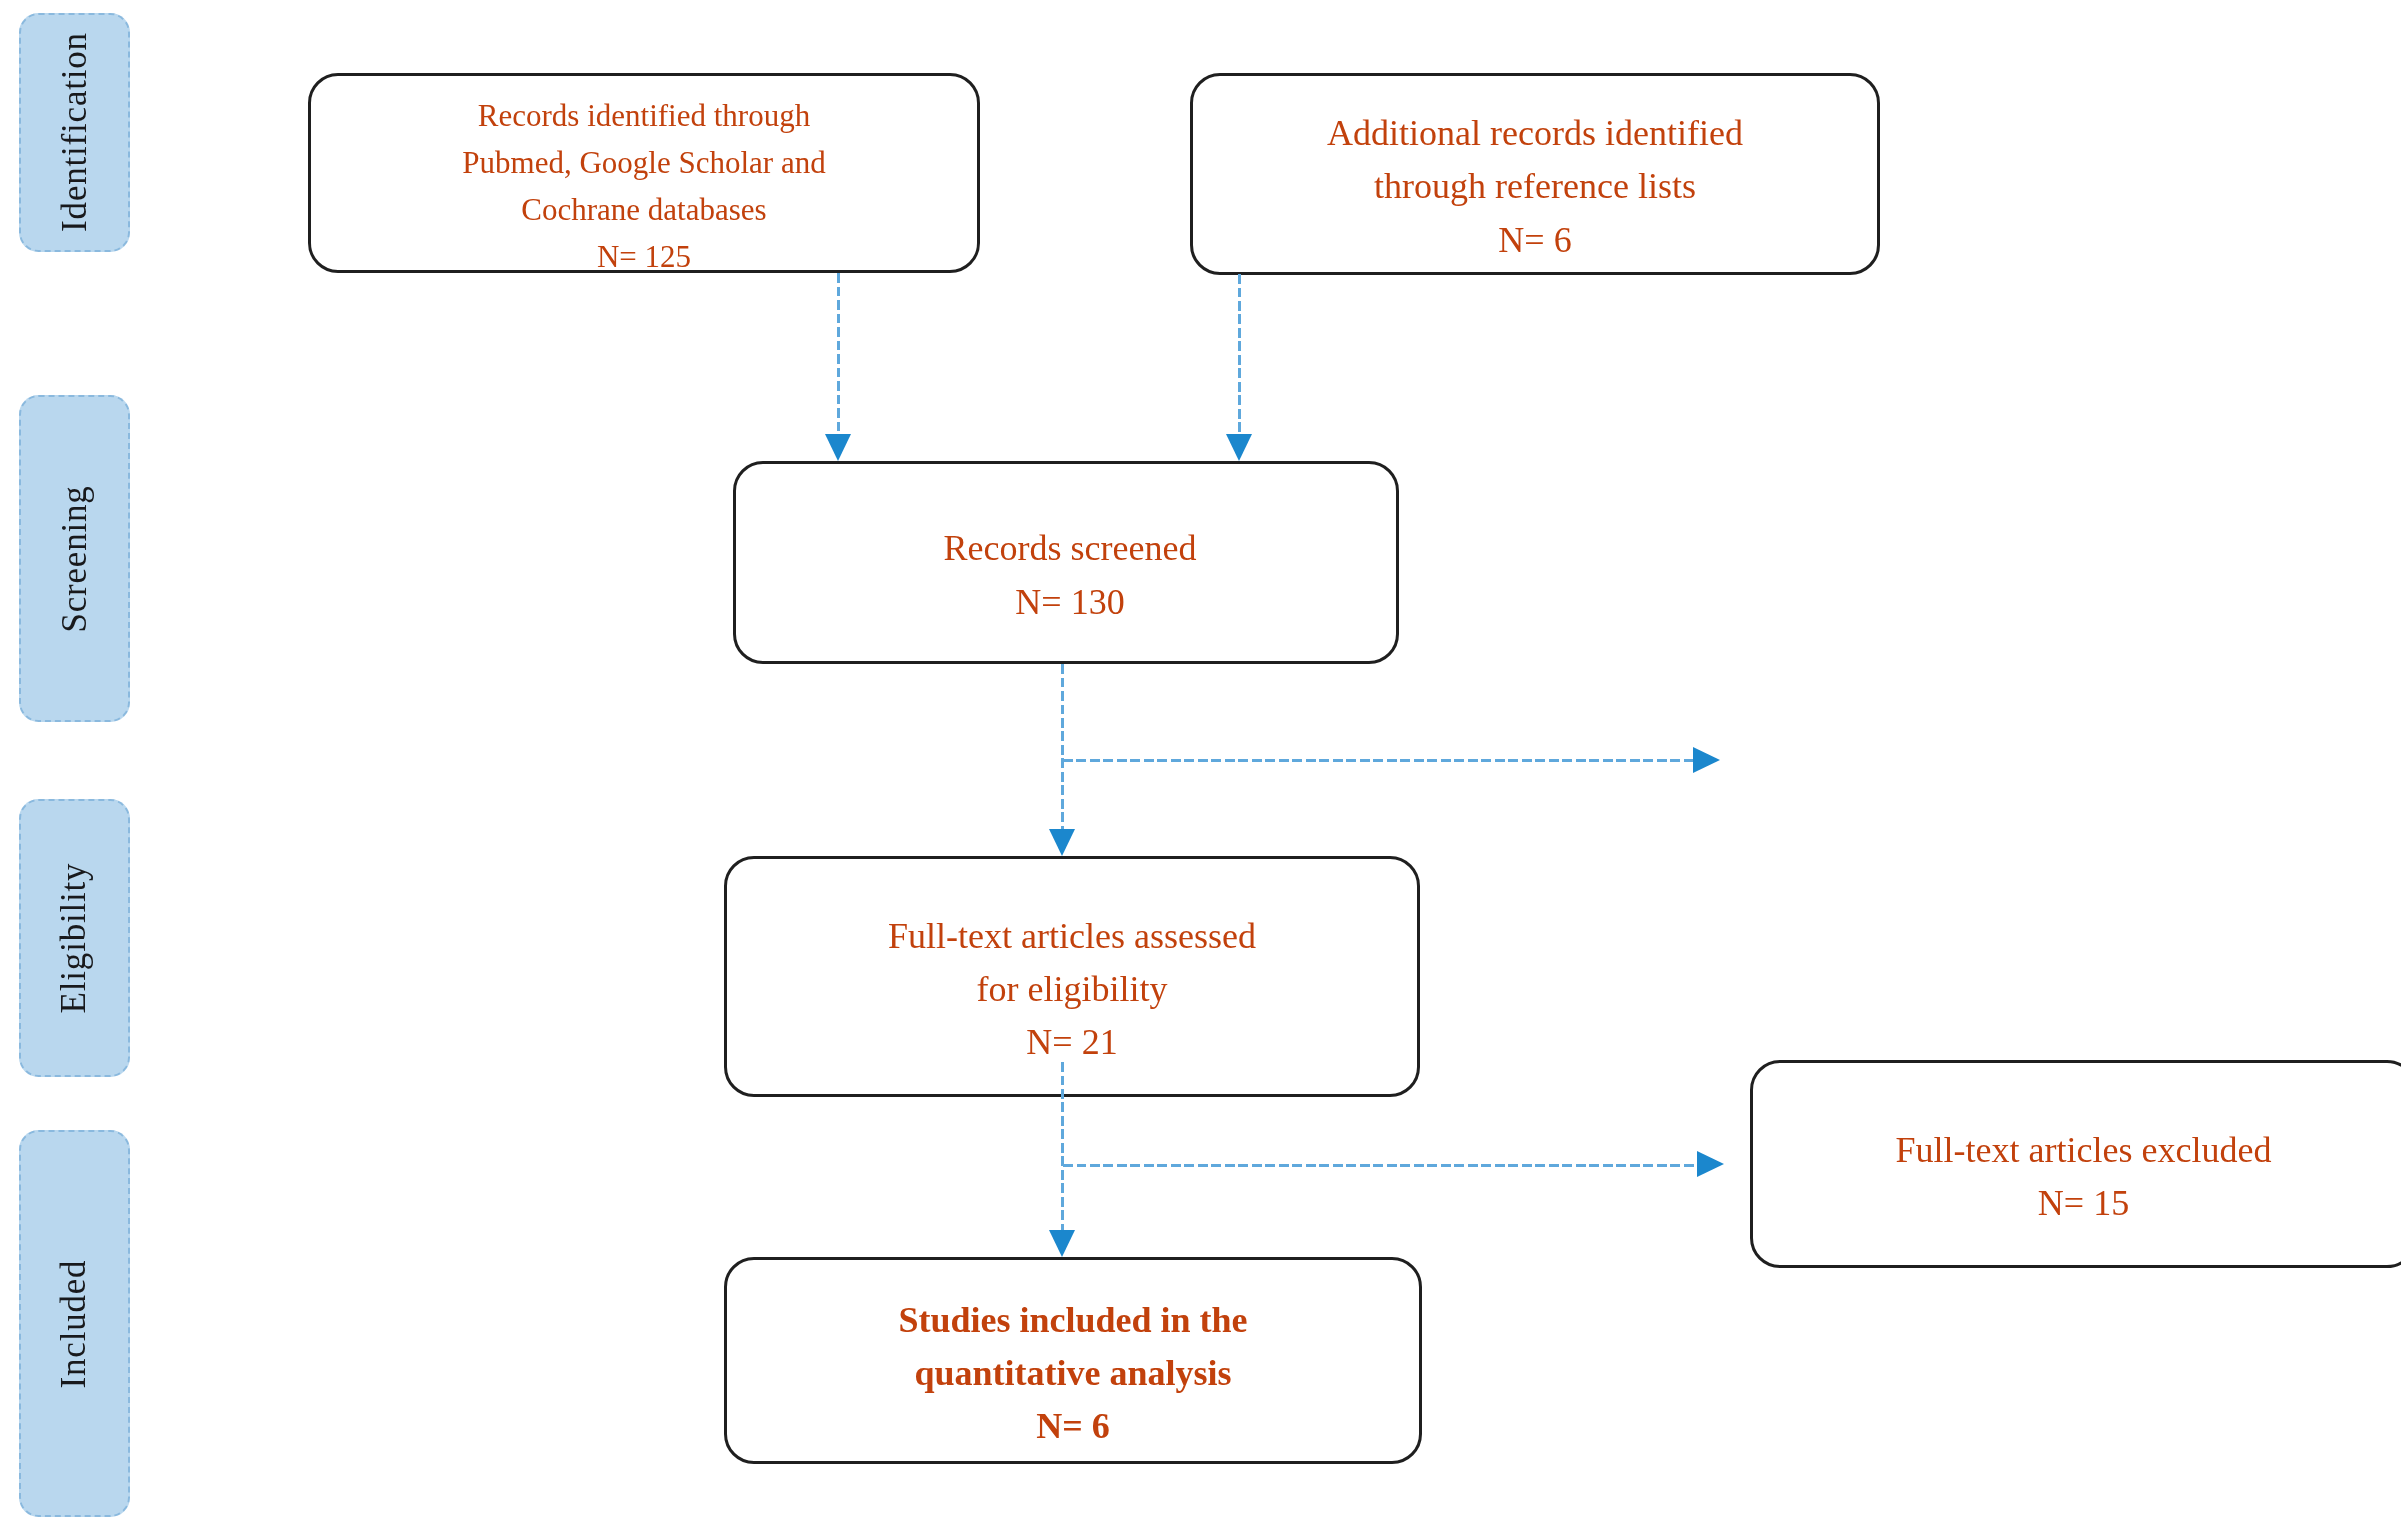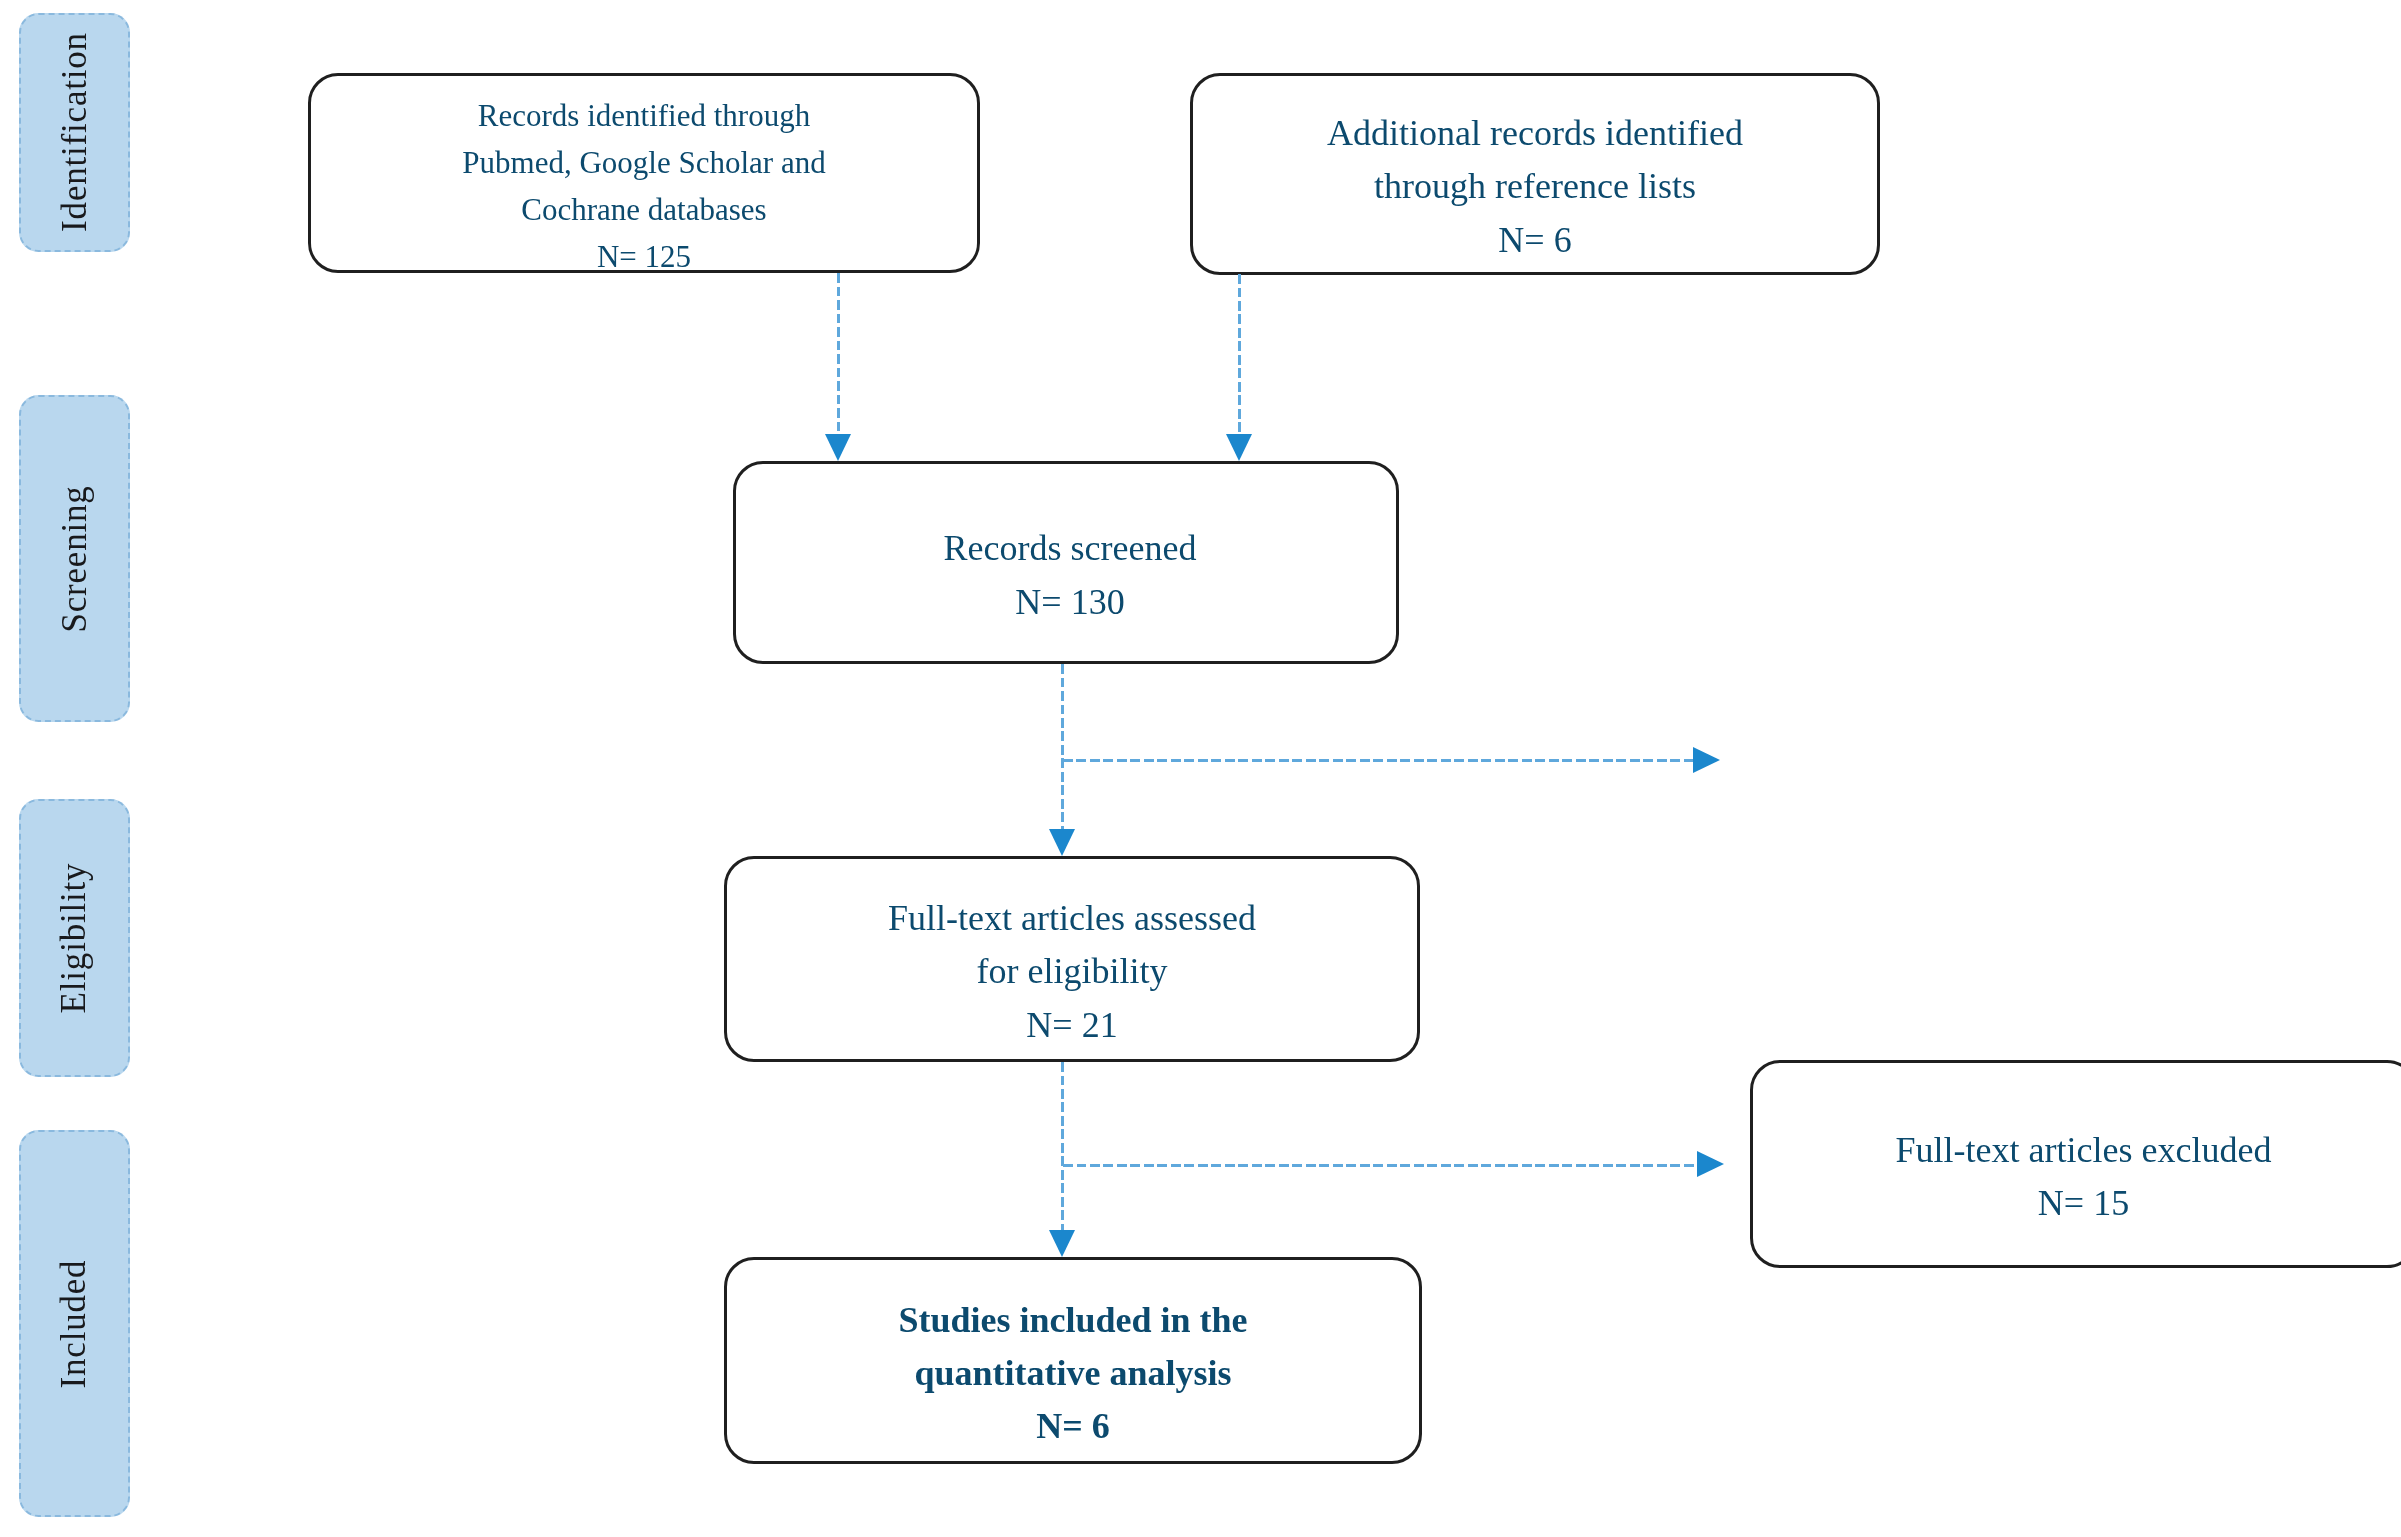--- a/index.html
+++ b/index.html
@@ -62,7 +62,7 @@
     white-space:pre-line;
     font-size:36px;
     line-height:1.48;
-    color:#0c4a6e;
+    color:#c2410c;
     margin-top:26px;
   }
   #box-records-identified{left:308px;top:73px;width:672px;height:200px;}

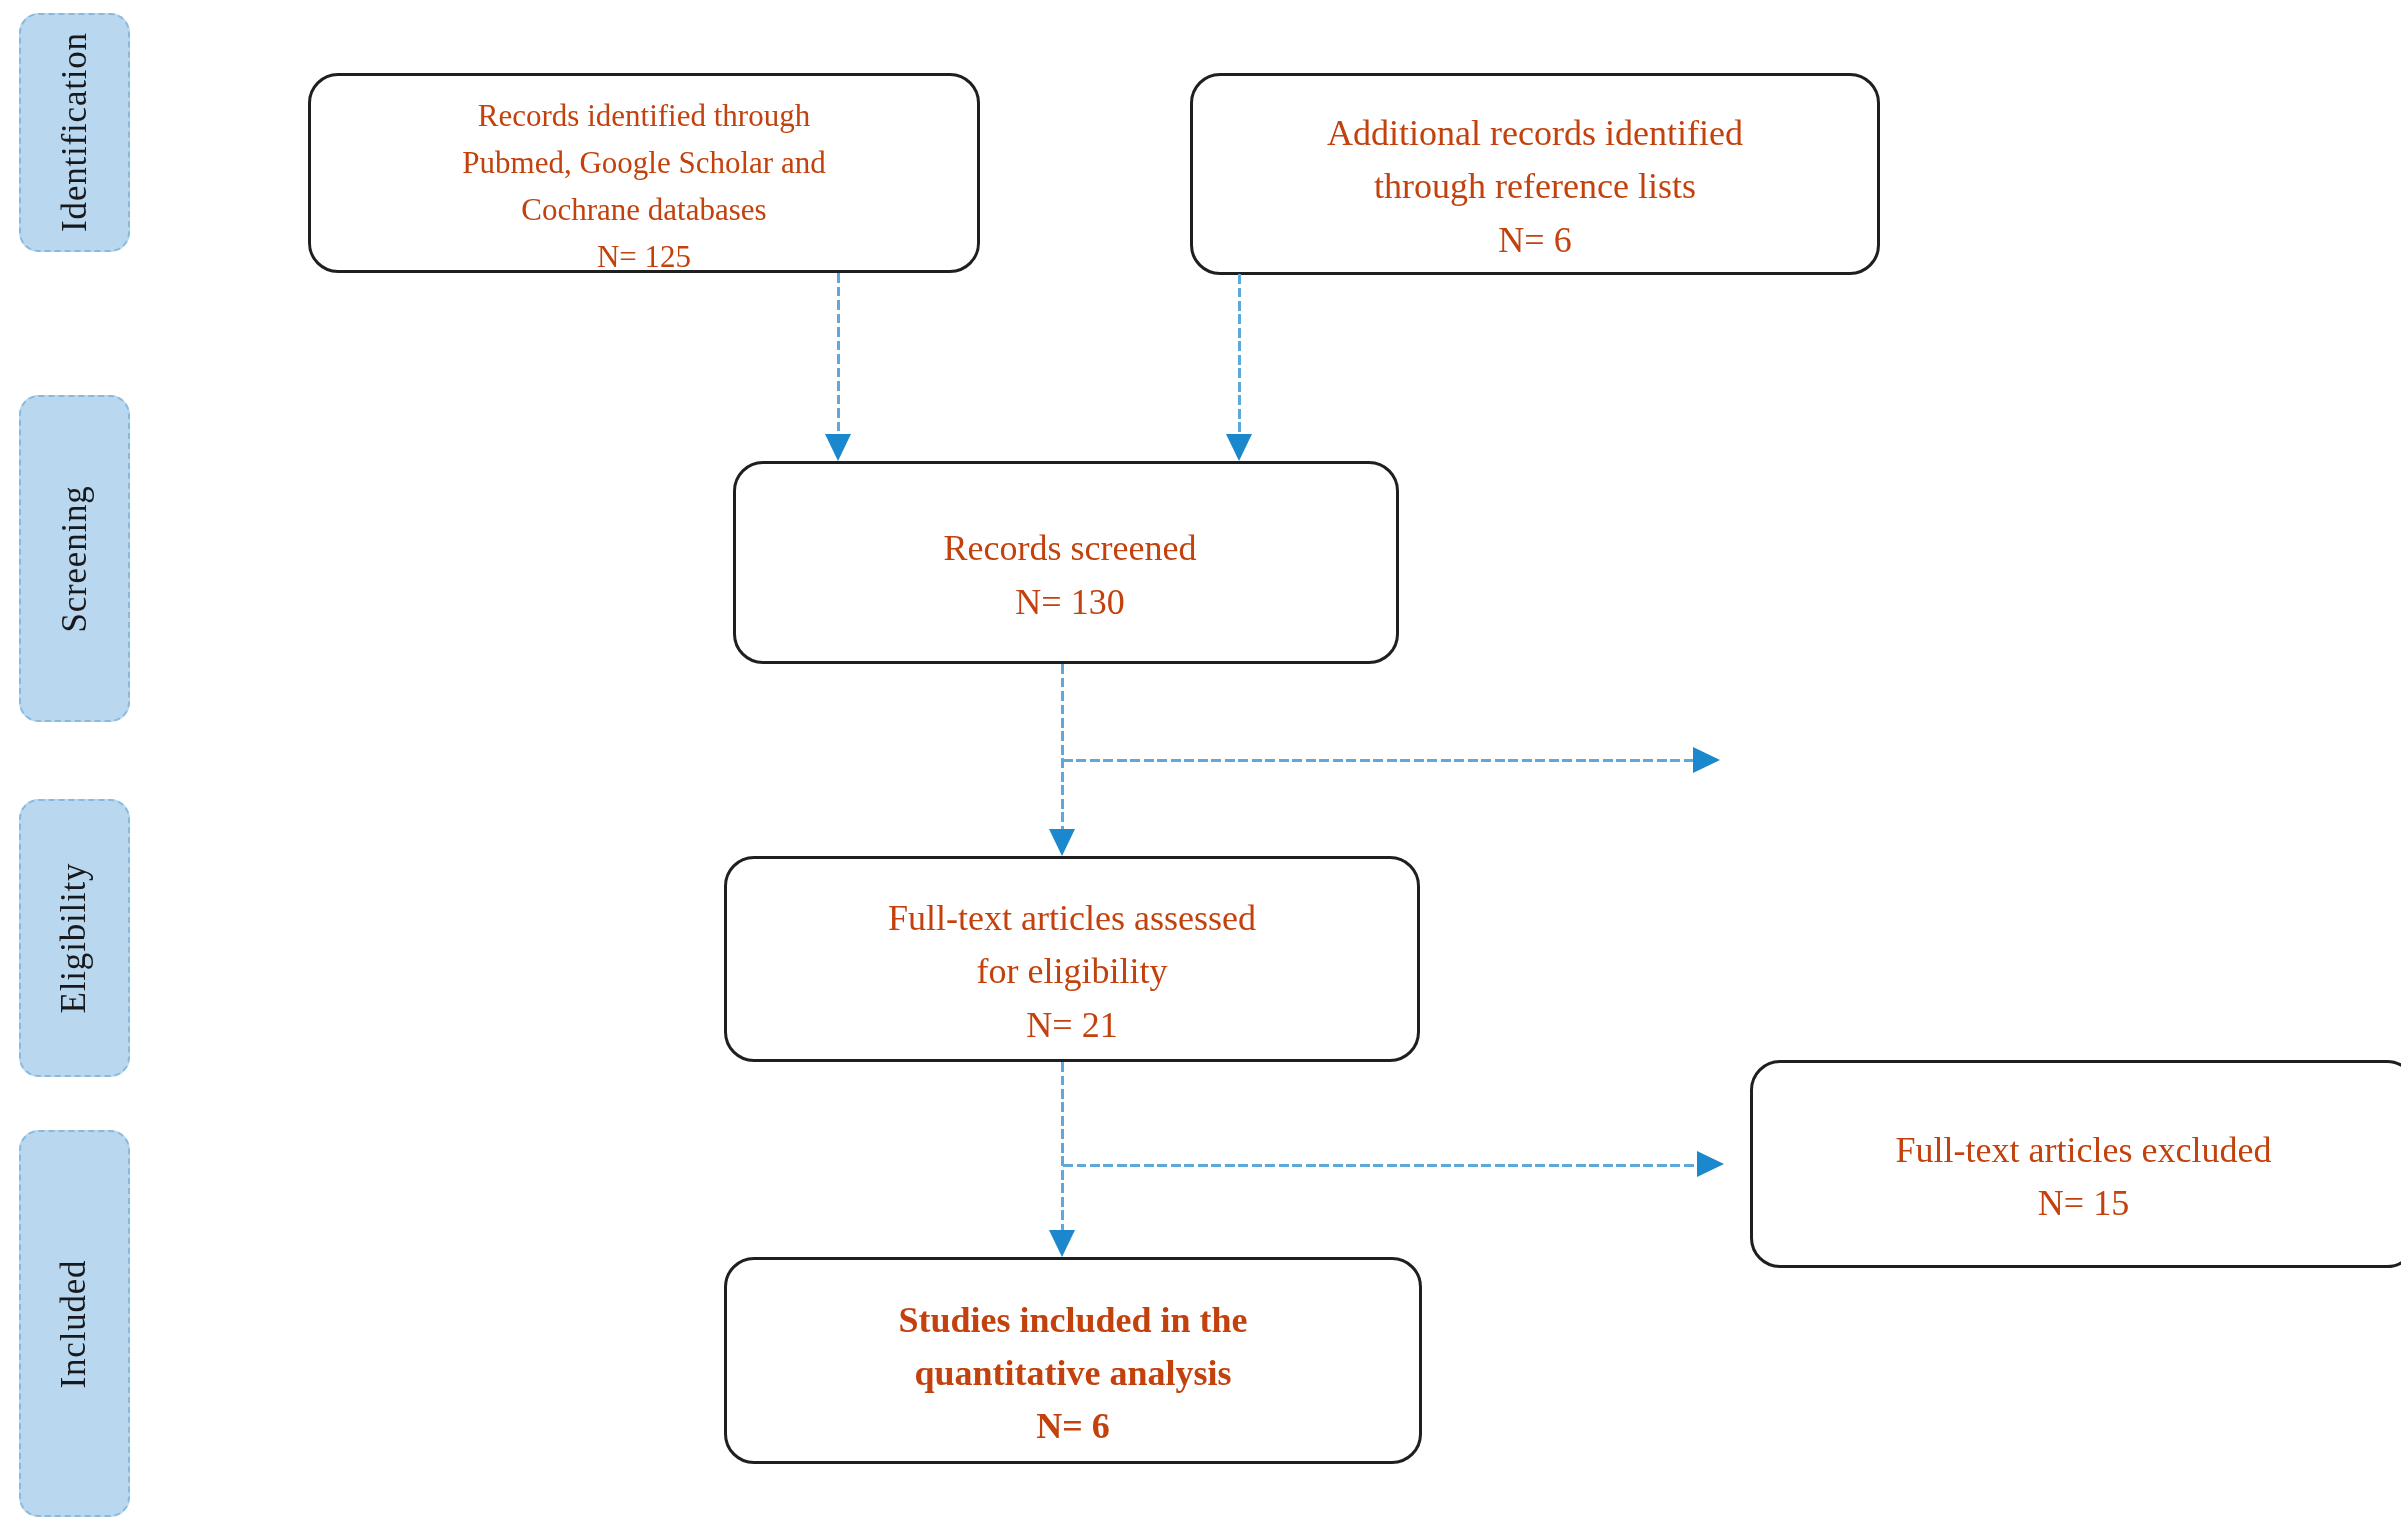--- a/index.html
+++ b/index.html
@@ -70,7 +70,7 @@
   #box-additional-records{left:1190px;top:73px;width:690px;height:202px;}
   #box-records-screened{left:733px;top:461px;width:666px;height:203px;padding-left:8px;}
   #box-records-excluded{left:1720px;top:653px;width:674px;height:201px;}
-  #box-fulltext-assessed{left:724px;top:856px;width:696px;height:206px;}
+  #box-fulltext-assessed{left:724px;top:856px;width:696px;height:241px;}
   #box-fulltext-excluded{left:1750px;top:1060px;width:667px;height:208px;}
   #box-studies-included{left:724px;top:1257px;width:698px;height:207px;font-weight:bold;}
 

